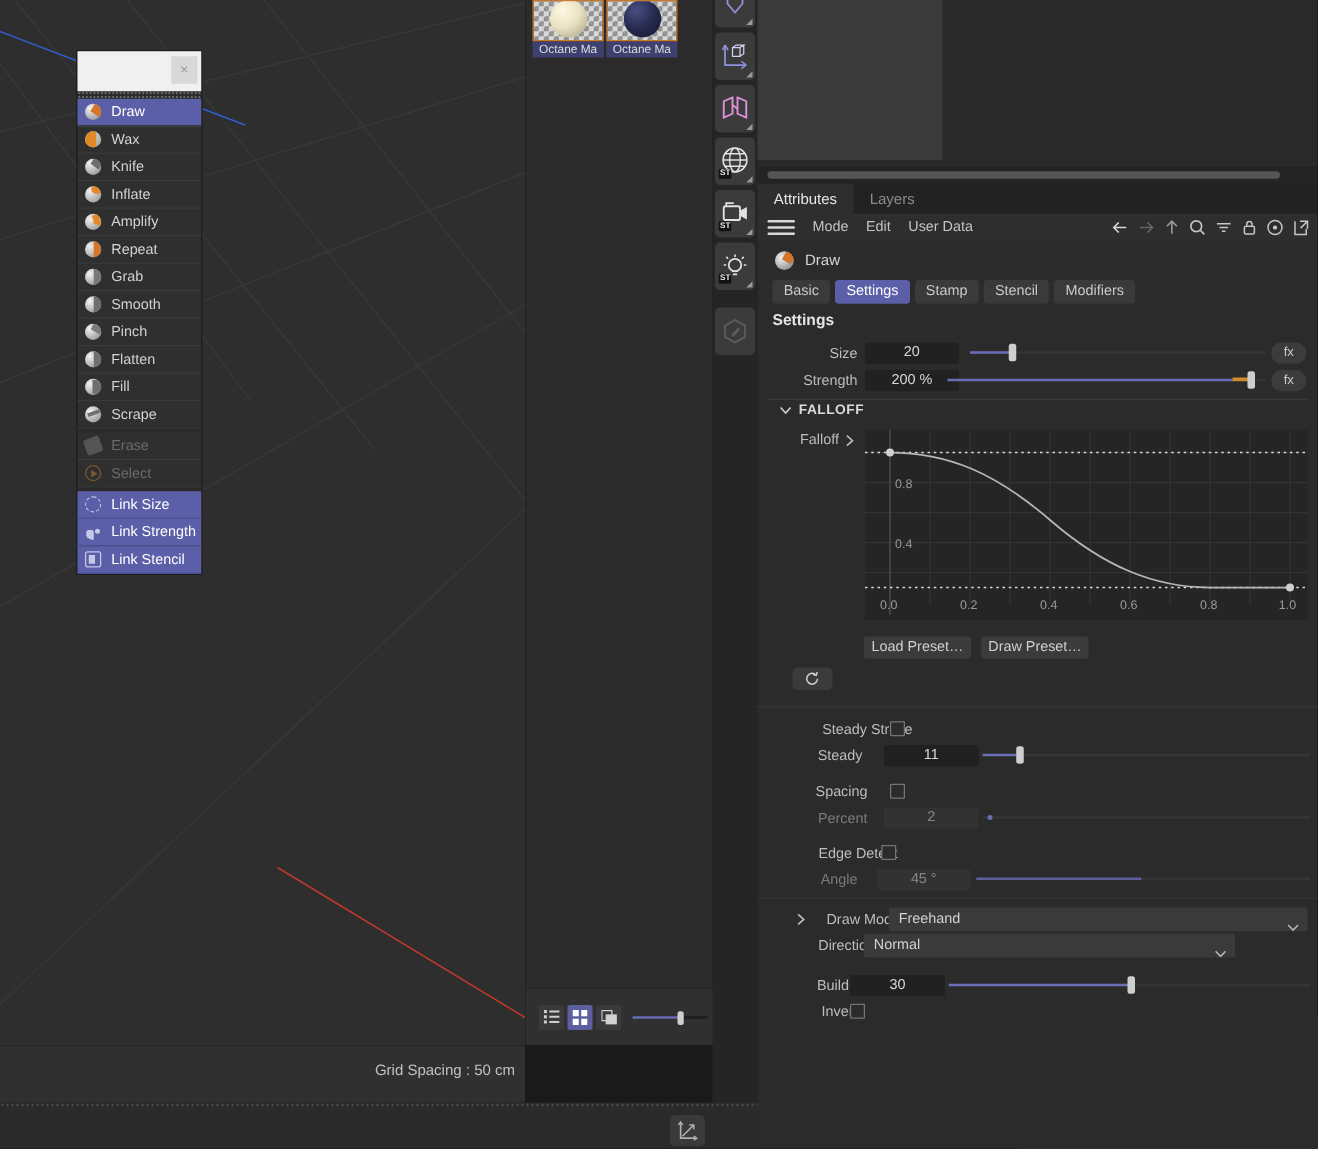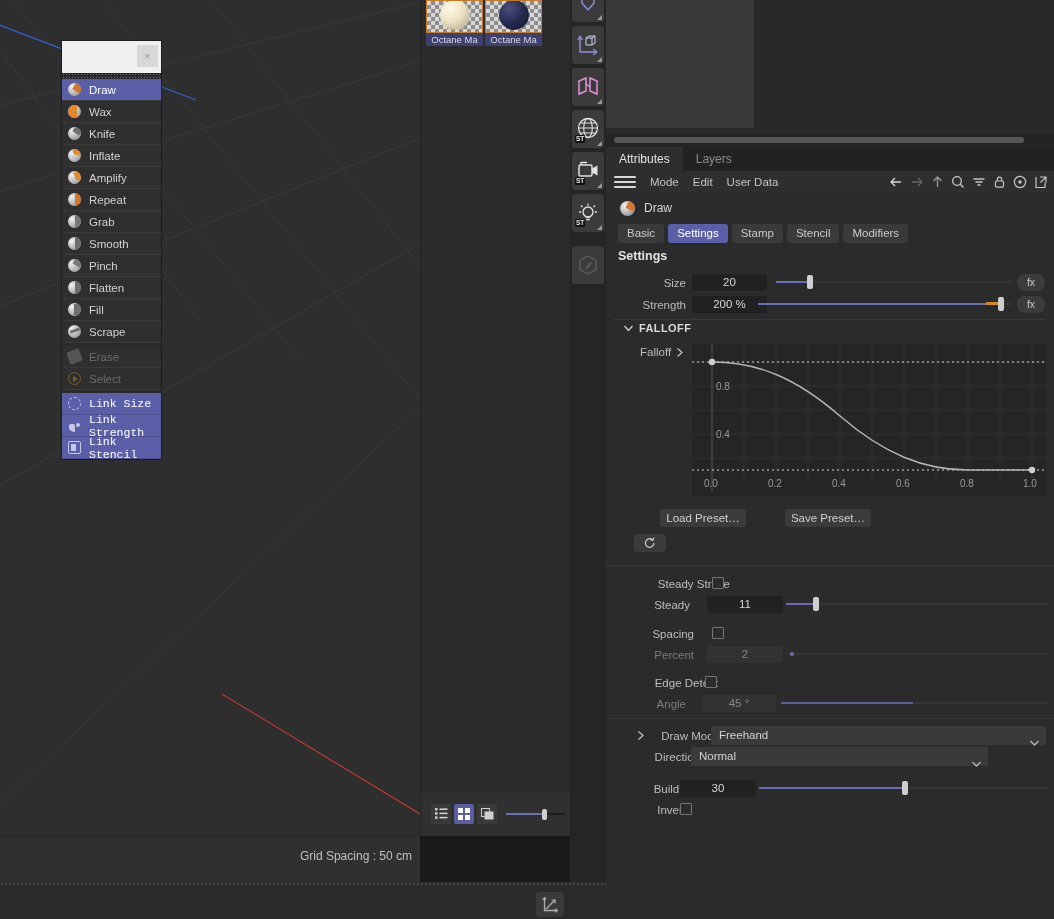--- a/index.html
+++ b/index.html
@@ -282,7 +282,7 @@
   .tm-item.sel .lbl { color: #ffffff; }
   .tm-item.disabled .lbl { color: #6b6b6b; }
   .tm-item.link { background: #5b5fa8; border-bottom: 1px solid #4b4f90; }
-  .tm-item.link .lbl { color: #ffffff; font-family: Liberation Mono, monospace; }
+  .tm-item.link .lbl { color: #ffffff; }
   .tm-sep { height: 3px; background: #2a2a2a; }
   .ball {
     width: 13px; height: 13px; border-radius: 50%; flex: 0 0 13px;

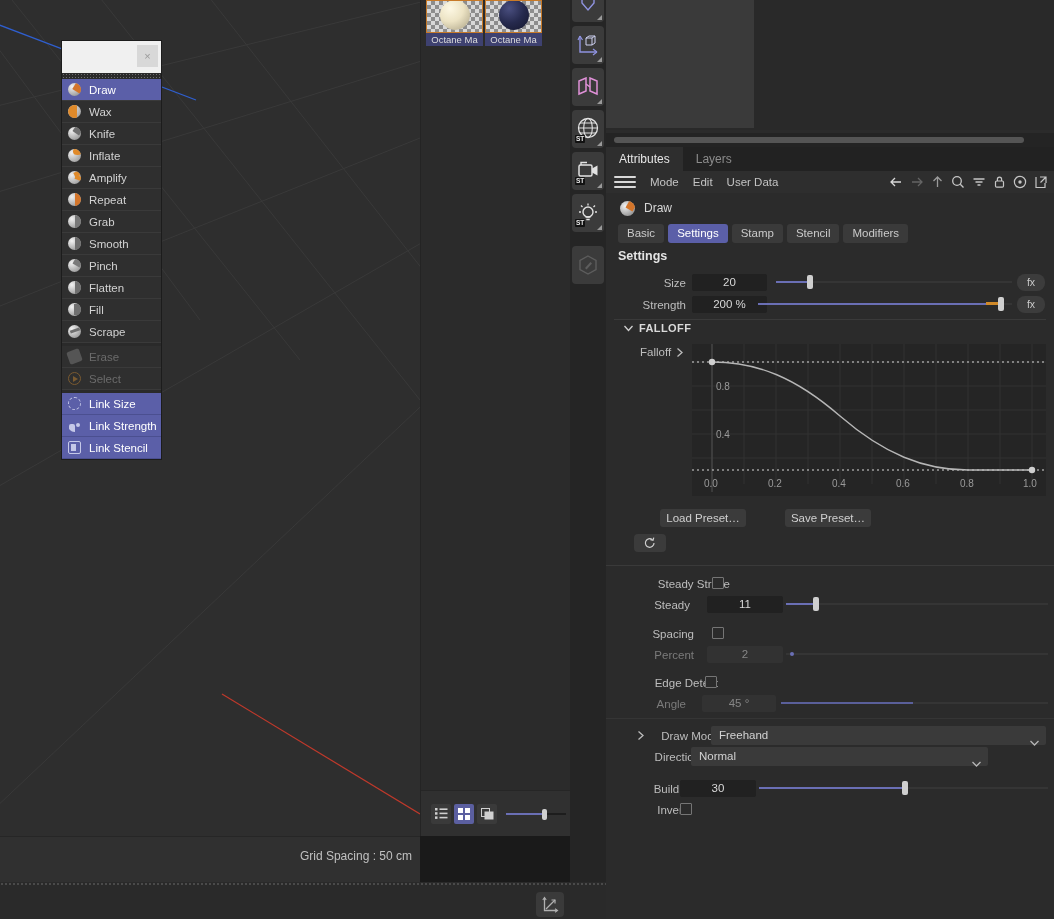--- a/index.html
+++ b/index.html
@@ -588,7 +588,7 @@
     </svg>
   </div>
 
-  <div class="preset-btn" style="left:660px; width:86px;">Load Preset…</div>
+  <div class="preset-btn" style="left:691px; width:86px;">Load Preset…</div>
   <div class="preset-btn" style="left:785px; width:86px;">Save Preset…</div>
 
   <div id="reset-btn">

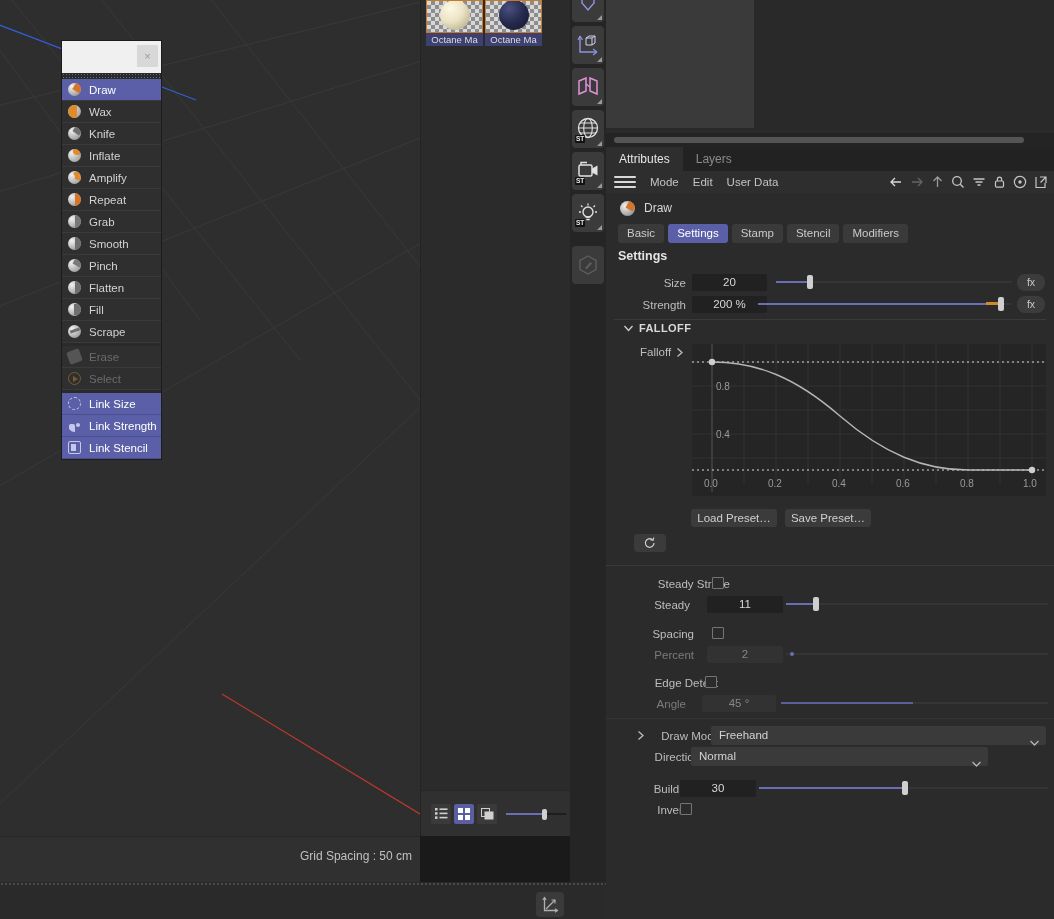--- a/index.html
+++ b/index.html
@@ -589,7 +589,7 @@
   </div>
 
   <div class="preset-btn" style="left:691px; width:86px;">Load Preset…</div>
-  <div class="preset-btn" style="left:785px; width:86px;">Save Preset…</div>
+  <div class="preset-btn" style="left:785px; width:86px;">Draw Preset…</div>
 
   <div id="reset-btn">
     <svg width="12" height="12">

